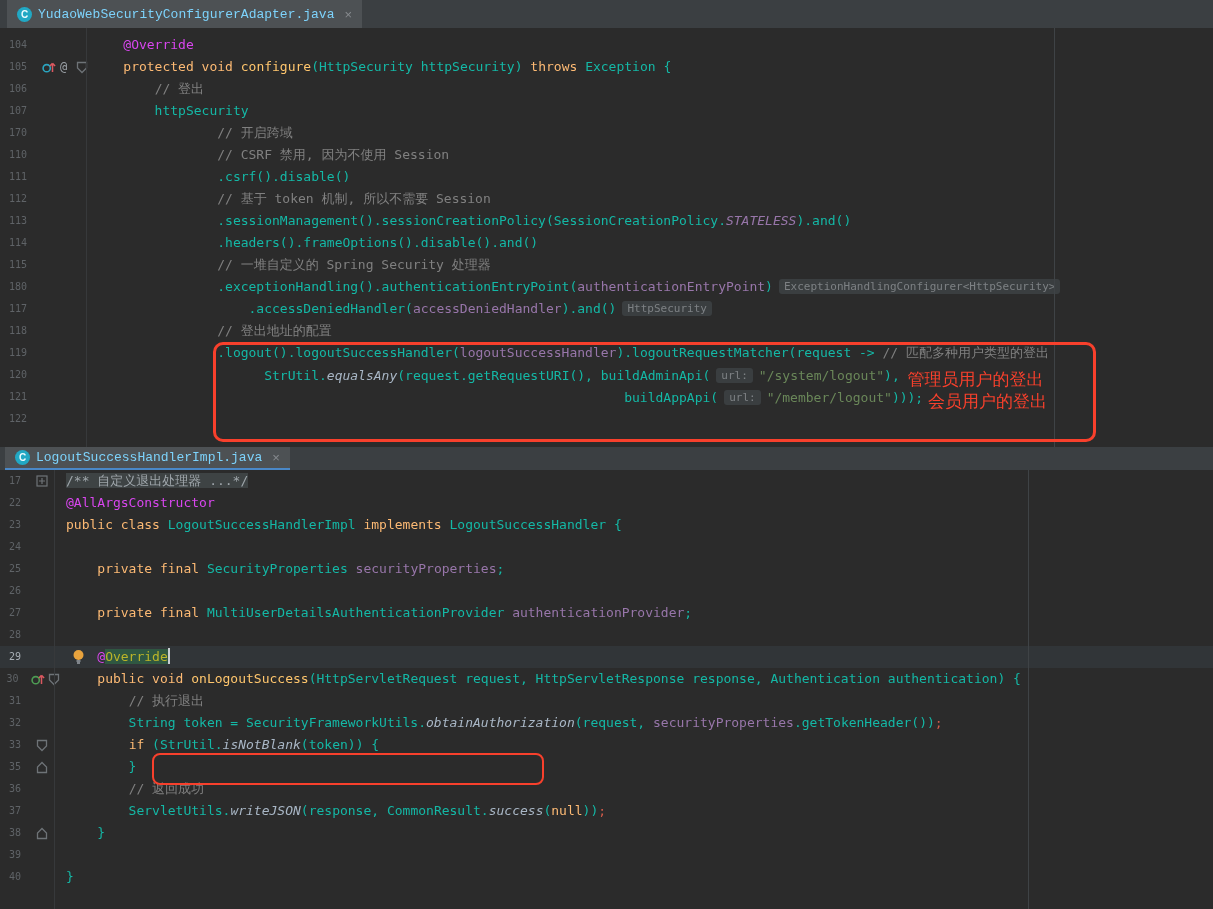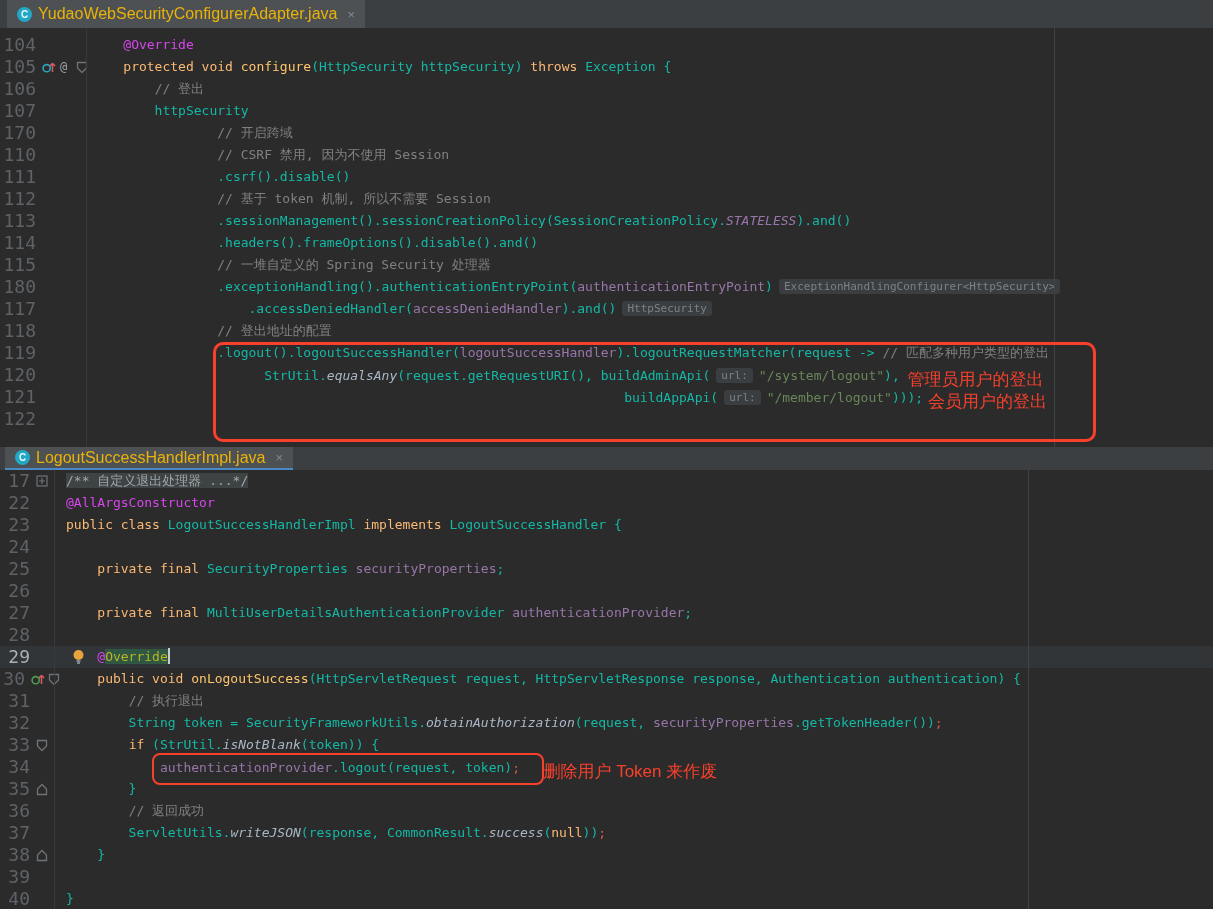--- a/index.html
+++ b/index.html
@@ -13,7 +13,7 @@
        background:#4d5154;padding:0 10px;box-sizing:border-box;}
   #tab-top{left:7px;}
   #tab-bottom{left:5px;border-bottom:2.5px solid #4a88c8;}
-  .tab .label{color:#eab308;font-size:16px;font-family:Liberation Sans, sans-serif;}
+  .tab .label{color:#7dd3fc;font-size:13px;font-family:Liberation Mono, monospace;}
   .tab .close{color:#868a8e;font-size:13px;font-family:"Liberation Sans",sans-serif;margin-left:4px;}
   .classicon{width:15px;height:15px;border-radius:50%;background:#21a8c4;color:#eafbff;
              font-size:10px;font-weight:bold;display:flex;align-items:center;justify-content:center;

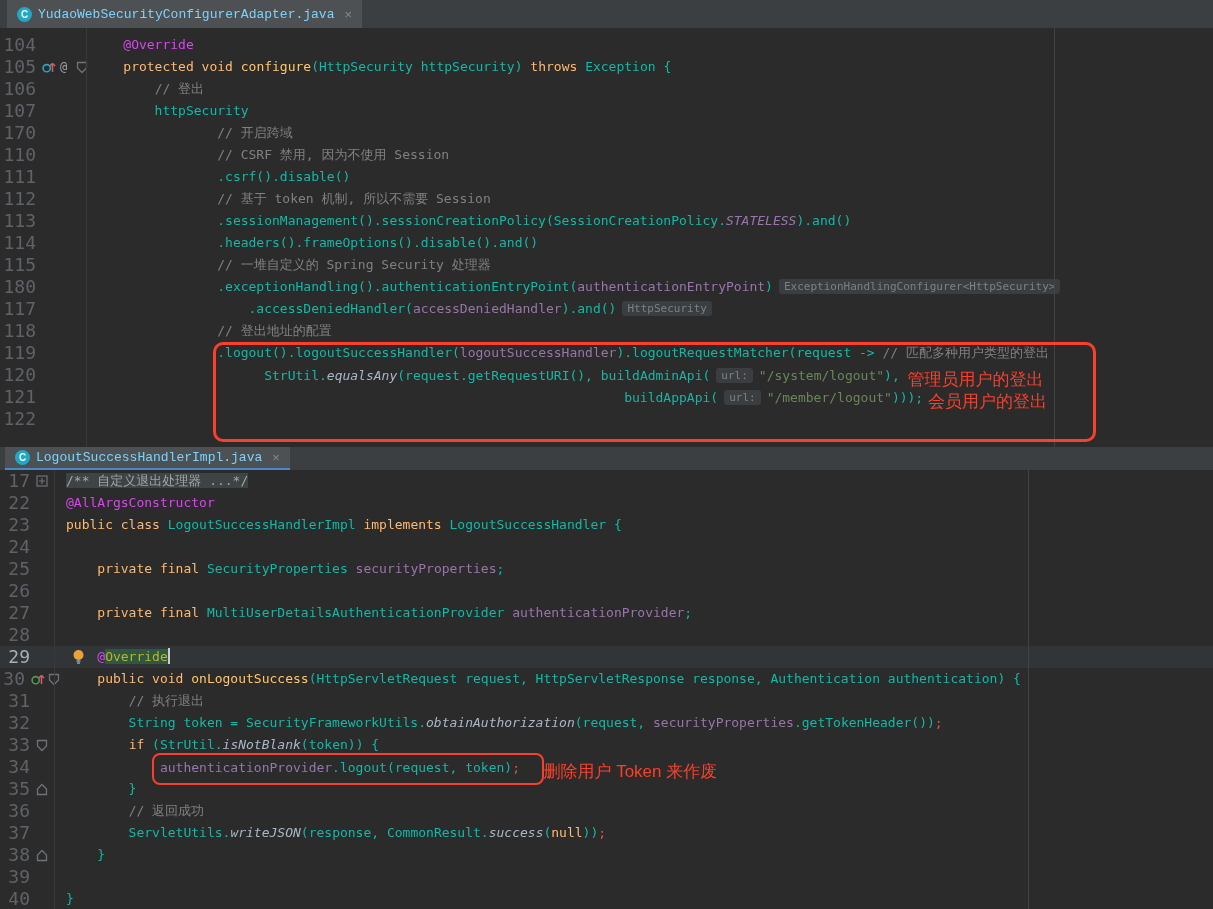--- a/index.html
+++ b/index.html
@@ -27,7 +27,7 @@
   .gutter{flex:0 0 auto;display:flex;align-items:center;box-sizing:border-box;}
   .pane-top .gutter{width:88px;}
   .pane-bot .gutter{width:60px;}
-  .lnum{color:#5f6367;text-align:right;display:inline-block;font-size:18px;}
+  .lnum{color:#5f6367;text-align:center;display:inline-block;font-size:10px;}
   .pane-top .lnum{width:36px;}
   .pane-bot .lnum{width:30px;}
   .row.cur .lnum{color:#a9b0b6;}

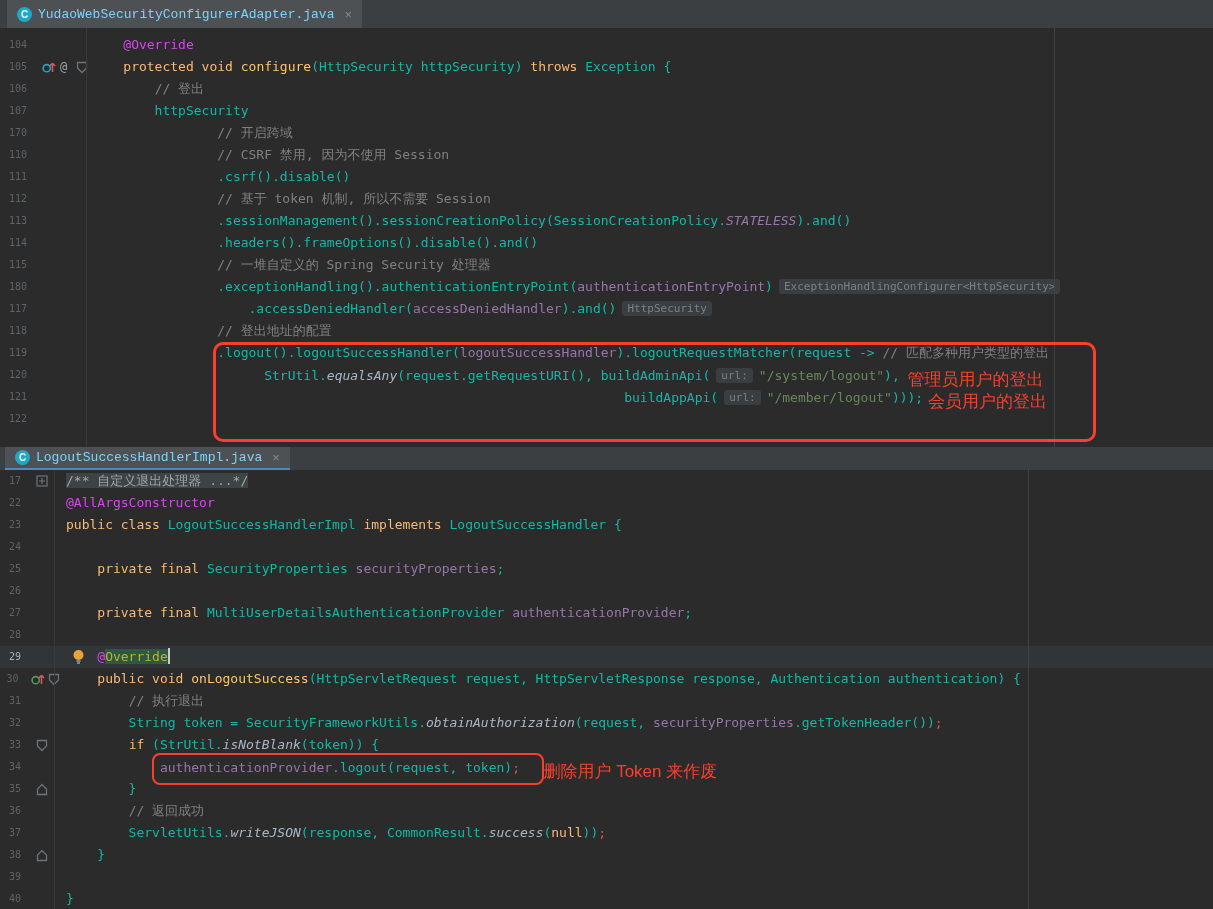--- a/index.html
+++ b/index.html
@@ -141,7 +141,6 @@
       <div class="row"><span class="gutter"><span class="lnum">33</span><span class="gicons"><span class="gicon"><svg width="12" height="13">
                 <path d="M1.5 1.5 h9 v5.5 l-4.5 4.5 l-4.5 -4.5 z" fill="none" stroke="#6e7377" stroke-width="1.3"></path>
               </svg></span></span></span><span class="codeline"><span class="tk-plain">        </span><span class="tk-kw">if</span><span class="tk-plain"> (StrUtil.</span><span class="tk-static">isNotBlank</span><span class="tk-plain">(token)) {</span></span></div>
-      <div class="row"><span class="gutter"><span class="lnum">34</span><span class="gicons"></span></span><span class="codeline"><span class="tk-plain">            </span><span class="tk-field">authenticationProvider</span><span class="tk-plain">.logout(request, token)</span><span class="tk-semi">;</span><span class="tk-plain">   </span><span class="tk-red">删除用户 Token 来作废</span></span></div>
       <div class="row"><span class="gutter"><span class="lnum">35</span><span class="gicons"><span class="gicon"><svg width="12" height="13">
                 <path d="M1.5 11.5 h9 v-5.5 l-4.5 -4.5 l-4.5 4.5 z" fill="none" stroke="#6e7377" stroke-width="1.3"></path>
               </svg></span></span></span><span class="codeline"><span class="tk-plain">        }</span></span></div>

